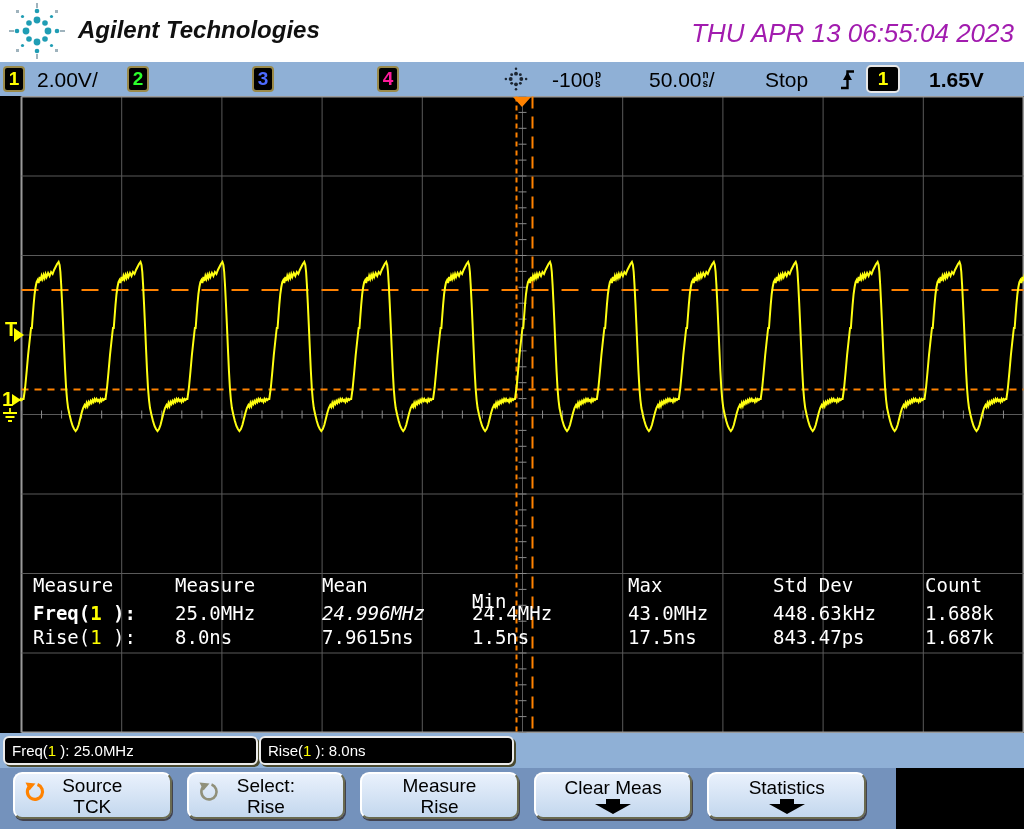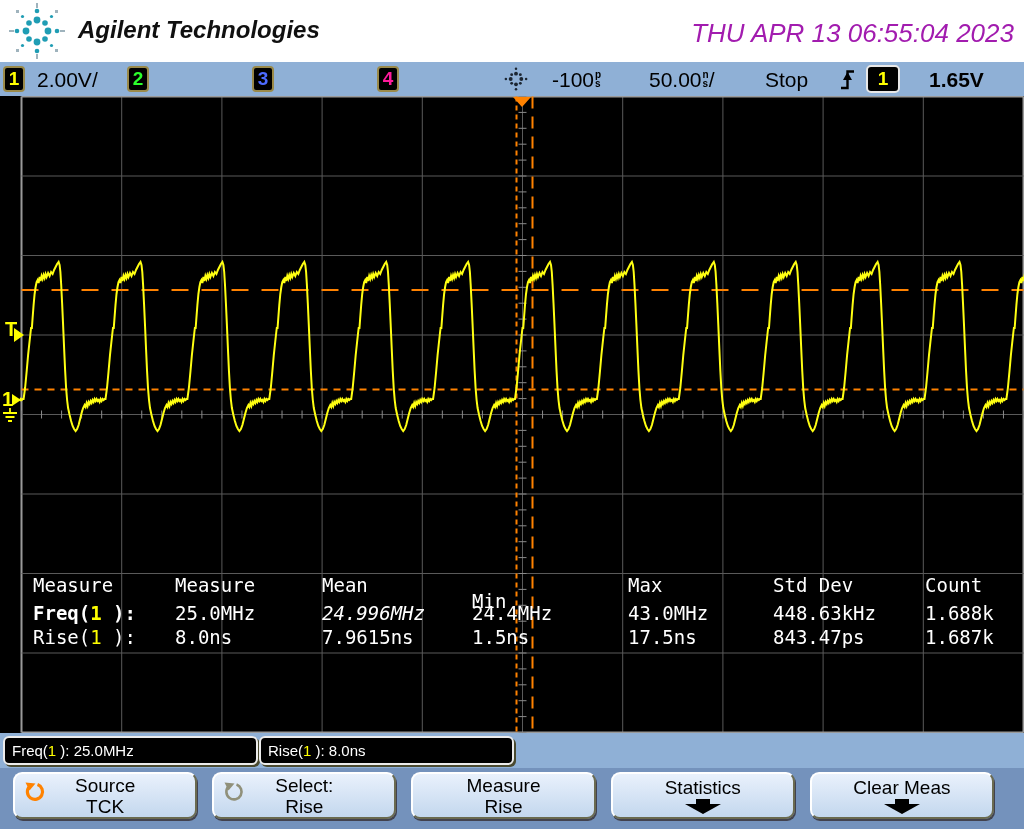--- a/index.html
+++ b/index.html
@@ -44,7 +44,7 @@
   .readout-box .chnum{color:#ffff00;}
 
   
-  #softkeys{position:absolute;left:0;top:768px;width:1024px;height:61px;background:#7492bc;
+  #softkeys{position:absolute;left:0;top:768px;width:896px;height:61px;background:#7492bc;
             display:flex;gap:15px;padding:4px 30px 0 13px;box-sizing:border-box;}
   .softkey{flex:1;height:47px;position:relative;border-radius:9px;
            background:linear-gradient(#e9f1fc,#c3d7ee);

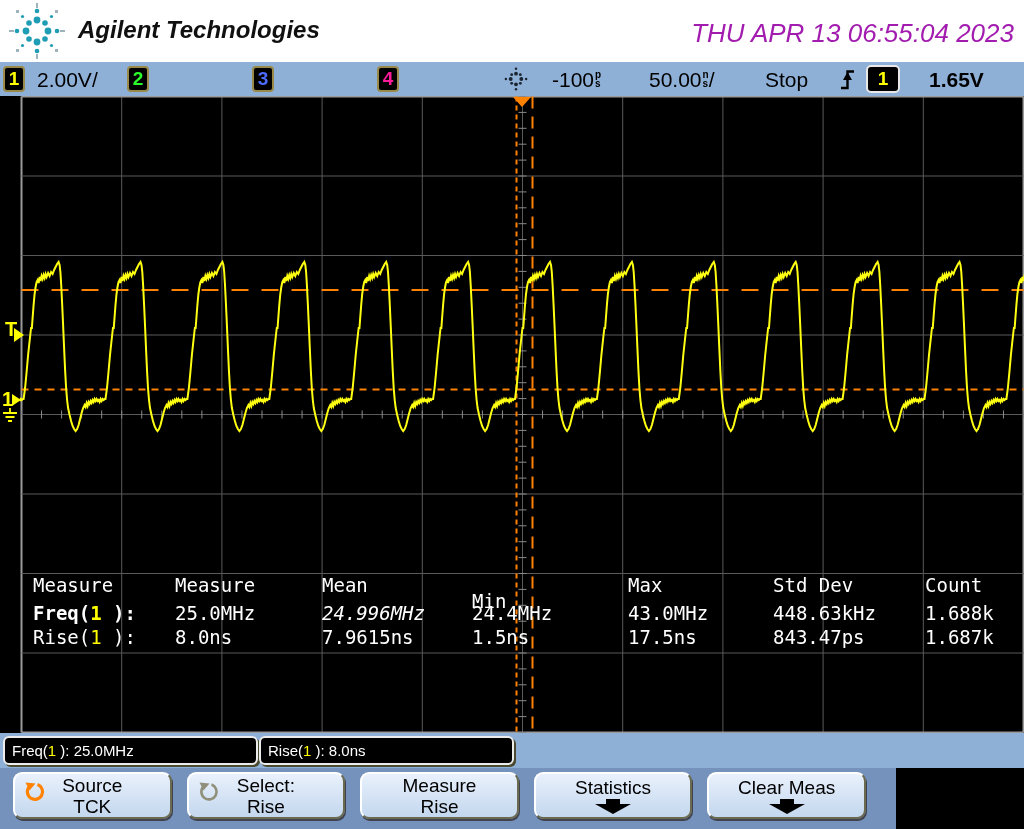--- a/index.html
+++ b/index.html
@@ -321,17 +321,17 @@
       <div>Rise</div>
     </div>
     <div class="softkey">
+      <div>Clear Meas</div>
+      <svg class="downarrow" width="38" height="15" viewBox="0 0 38 15">
+        <polygon points="12,0 26,0 26,5 37,5 19,15 1,5 12,5" fill="#000"></polygon>
+      </svg>
+    </div>
+    <div class="softkey">
       <div>Statistics</div>
       <svg class="downarrow" width="38" height="15" viewBox="0 0 38 15">
         <polygon points="12,0 26,0 26,5 37,5 19,15 1,5 12,5" fill="#000"></polygon>
       </svg>
     </div>
-    <div class="softkey">
-      <div>Clear Meas</div>
-      <svg class="downarrow" width="38" height="15" viewBox="0 0 38 15">
-        <polygon points="12,0 26,0 26,5 37,5 19,15 1,5 12,5" fill="#000"></polygon>
-      </svg>
-    </div>
   </div>
 
 </div>

